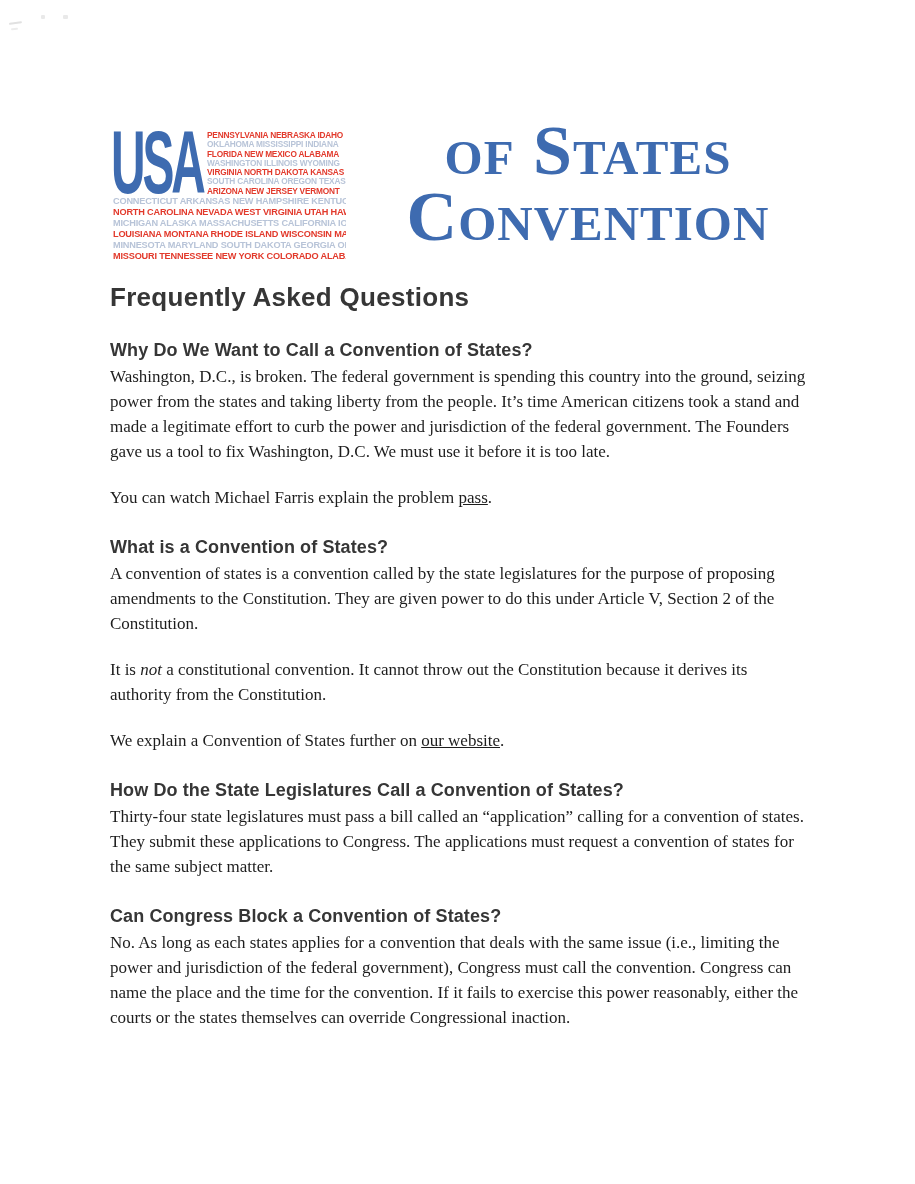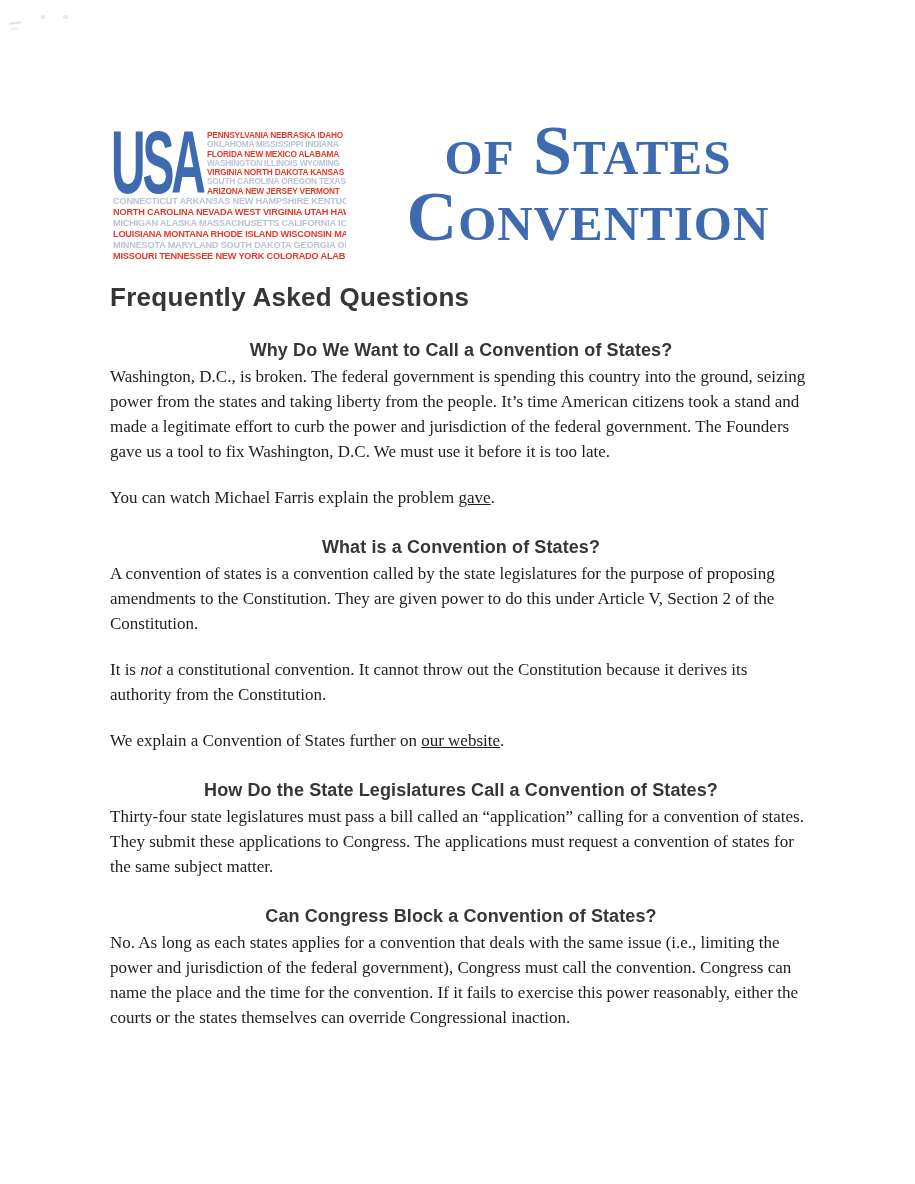--- a/index.html
+++ b/index.html
@@ -75,7 +75,6 @@
     letter-spacing:.1px;
     color:var(--head-ink);
     margin:27px 0 3px 0;
-    text-align:center;
   }
   p{
     font-size:17px;line-height:25px;

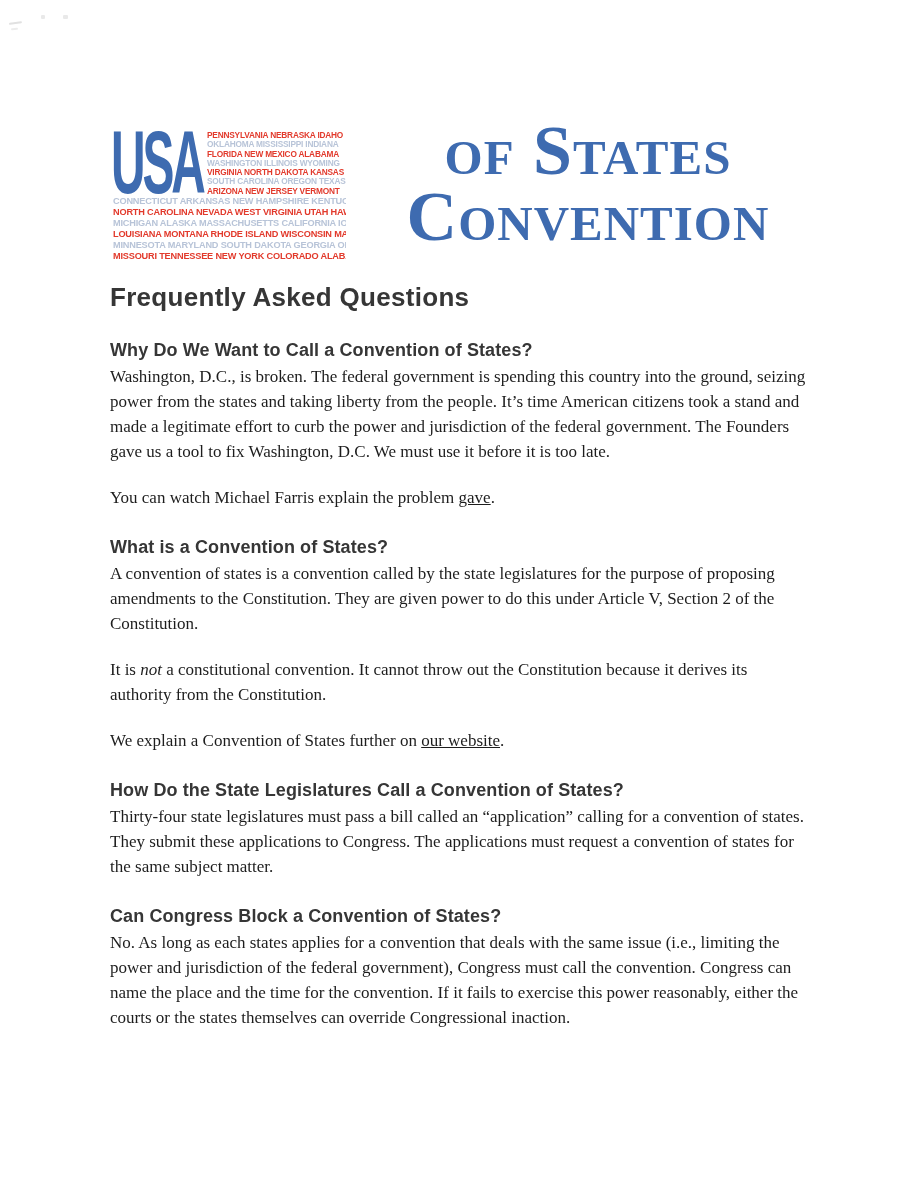--- a/index.html
+++ b/index.html
@@ -125,7 +125,7 @@
   <section>
     <h2>Why Do We Want to Call a Convention of States?</h2>
     <p>Washington, D.C., is broken. The federal government is spending this country into the ground, seizing power from the states and taking liberty from the people. It’s time American citizens took a stand and made a legitimate effort to curb the power and jurisdiction of the federal government. The Founders gave us a tool to fix Washington, D.C. We must use it before it is too late.</p>
-    <p class="tight"><span>You can watch Michael Farris explain the problem </span><a class="doc-link">gave</a><span>.</span></p>
+    <p class="tight"><span>You can watch Michael Farris explain the problem </span><a class="doc-link">pass</a><span>.</span></p>
   </section>
 
   <section>

